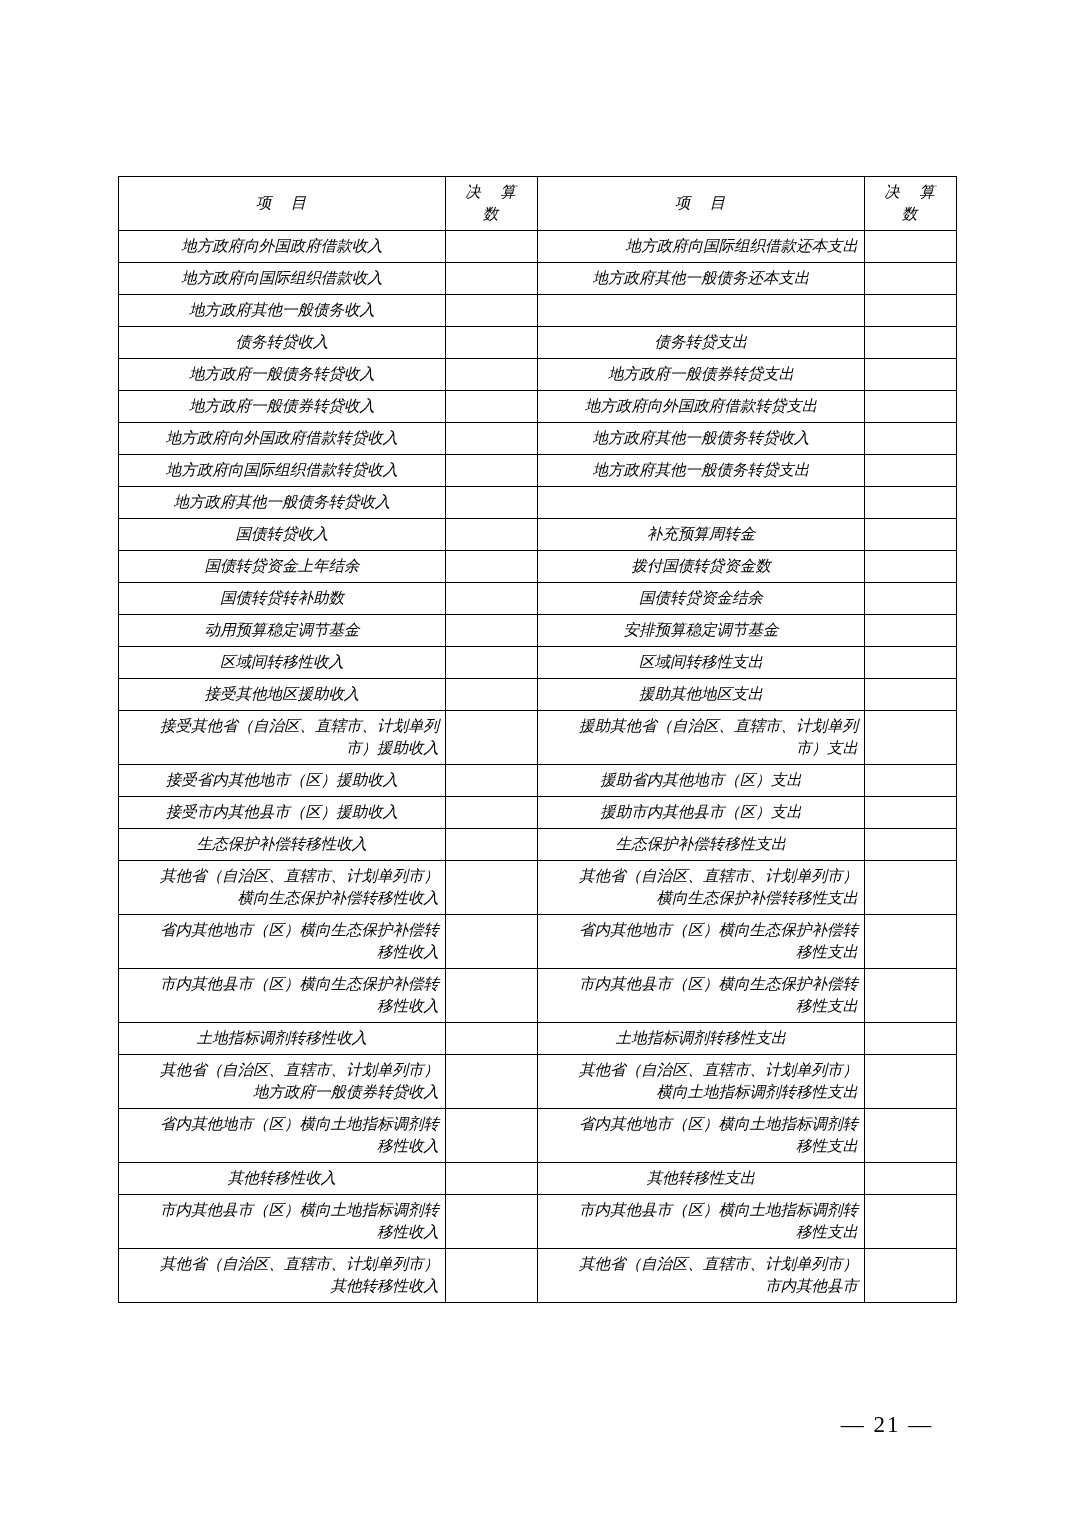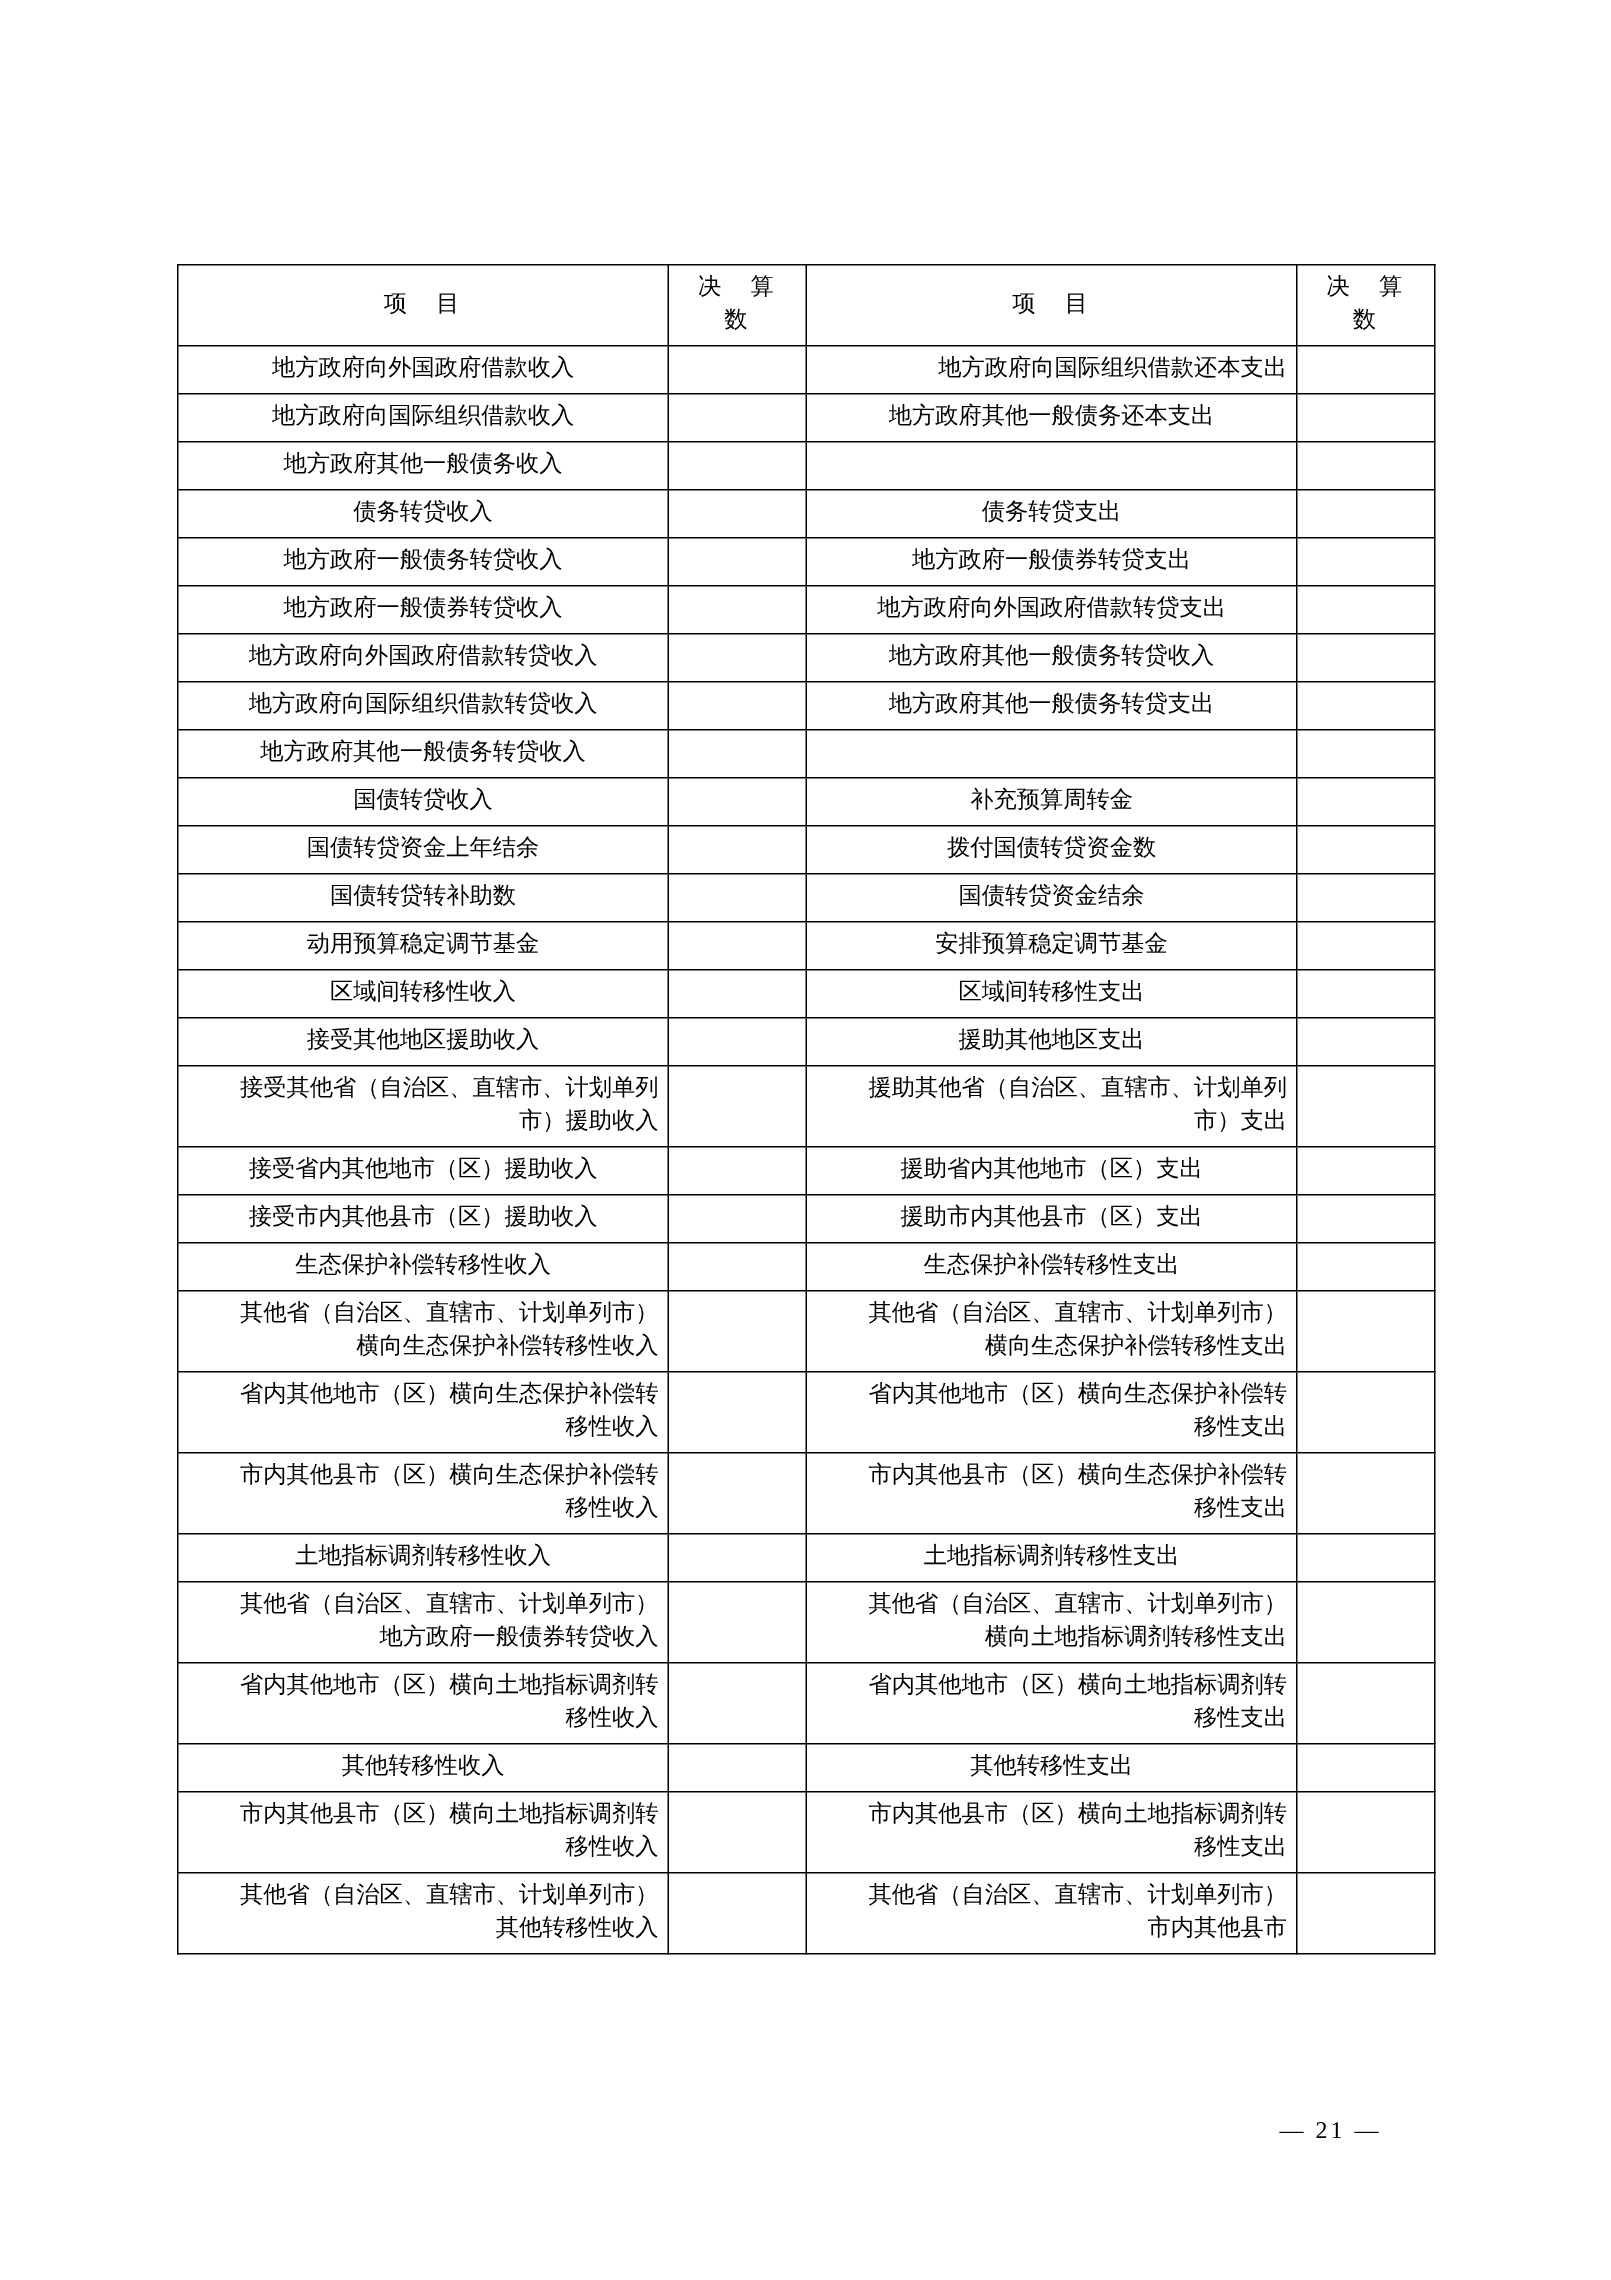--- a/index.html
+++ b/index.html
@@ -31,6 +31,7 @@
     border-collapse: collapse;
     width: 838px;
     table-layout: fixed;
+    font-style: italic;
   }
   table.budget td, table.budget th {
     border: 1px solid #000;

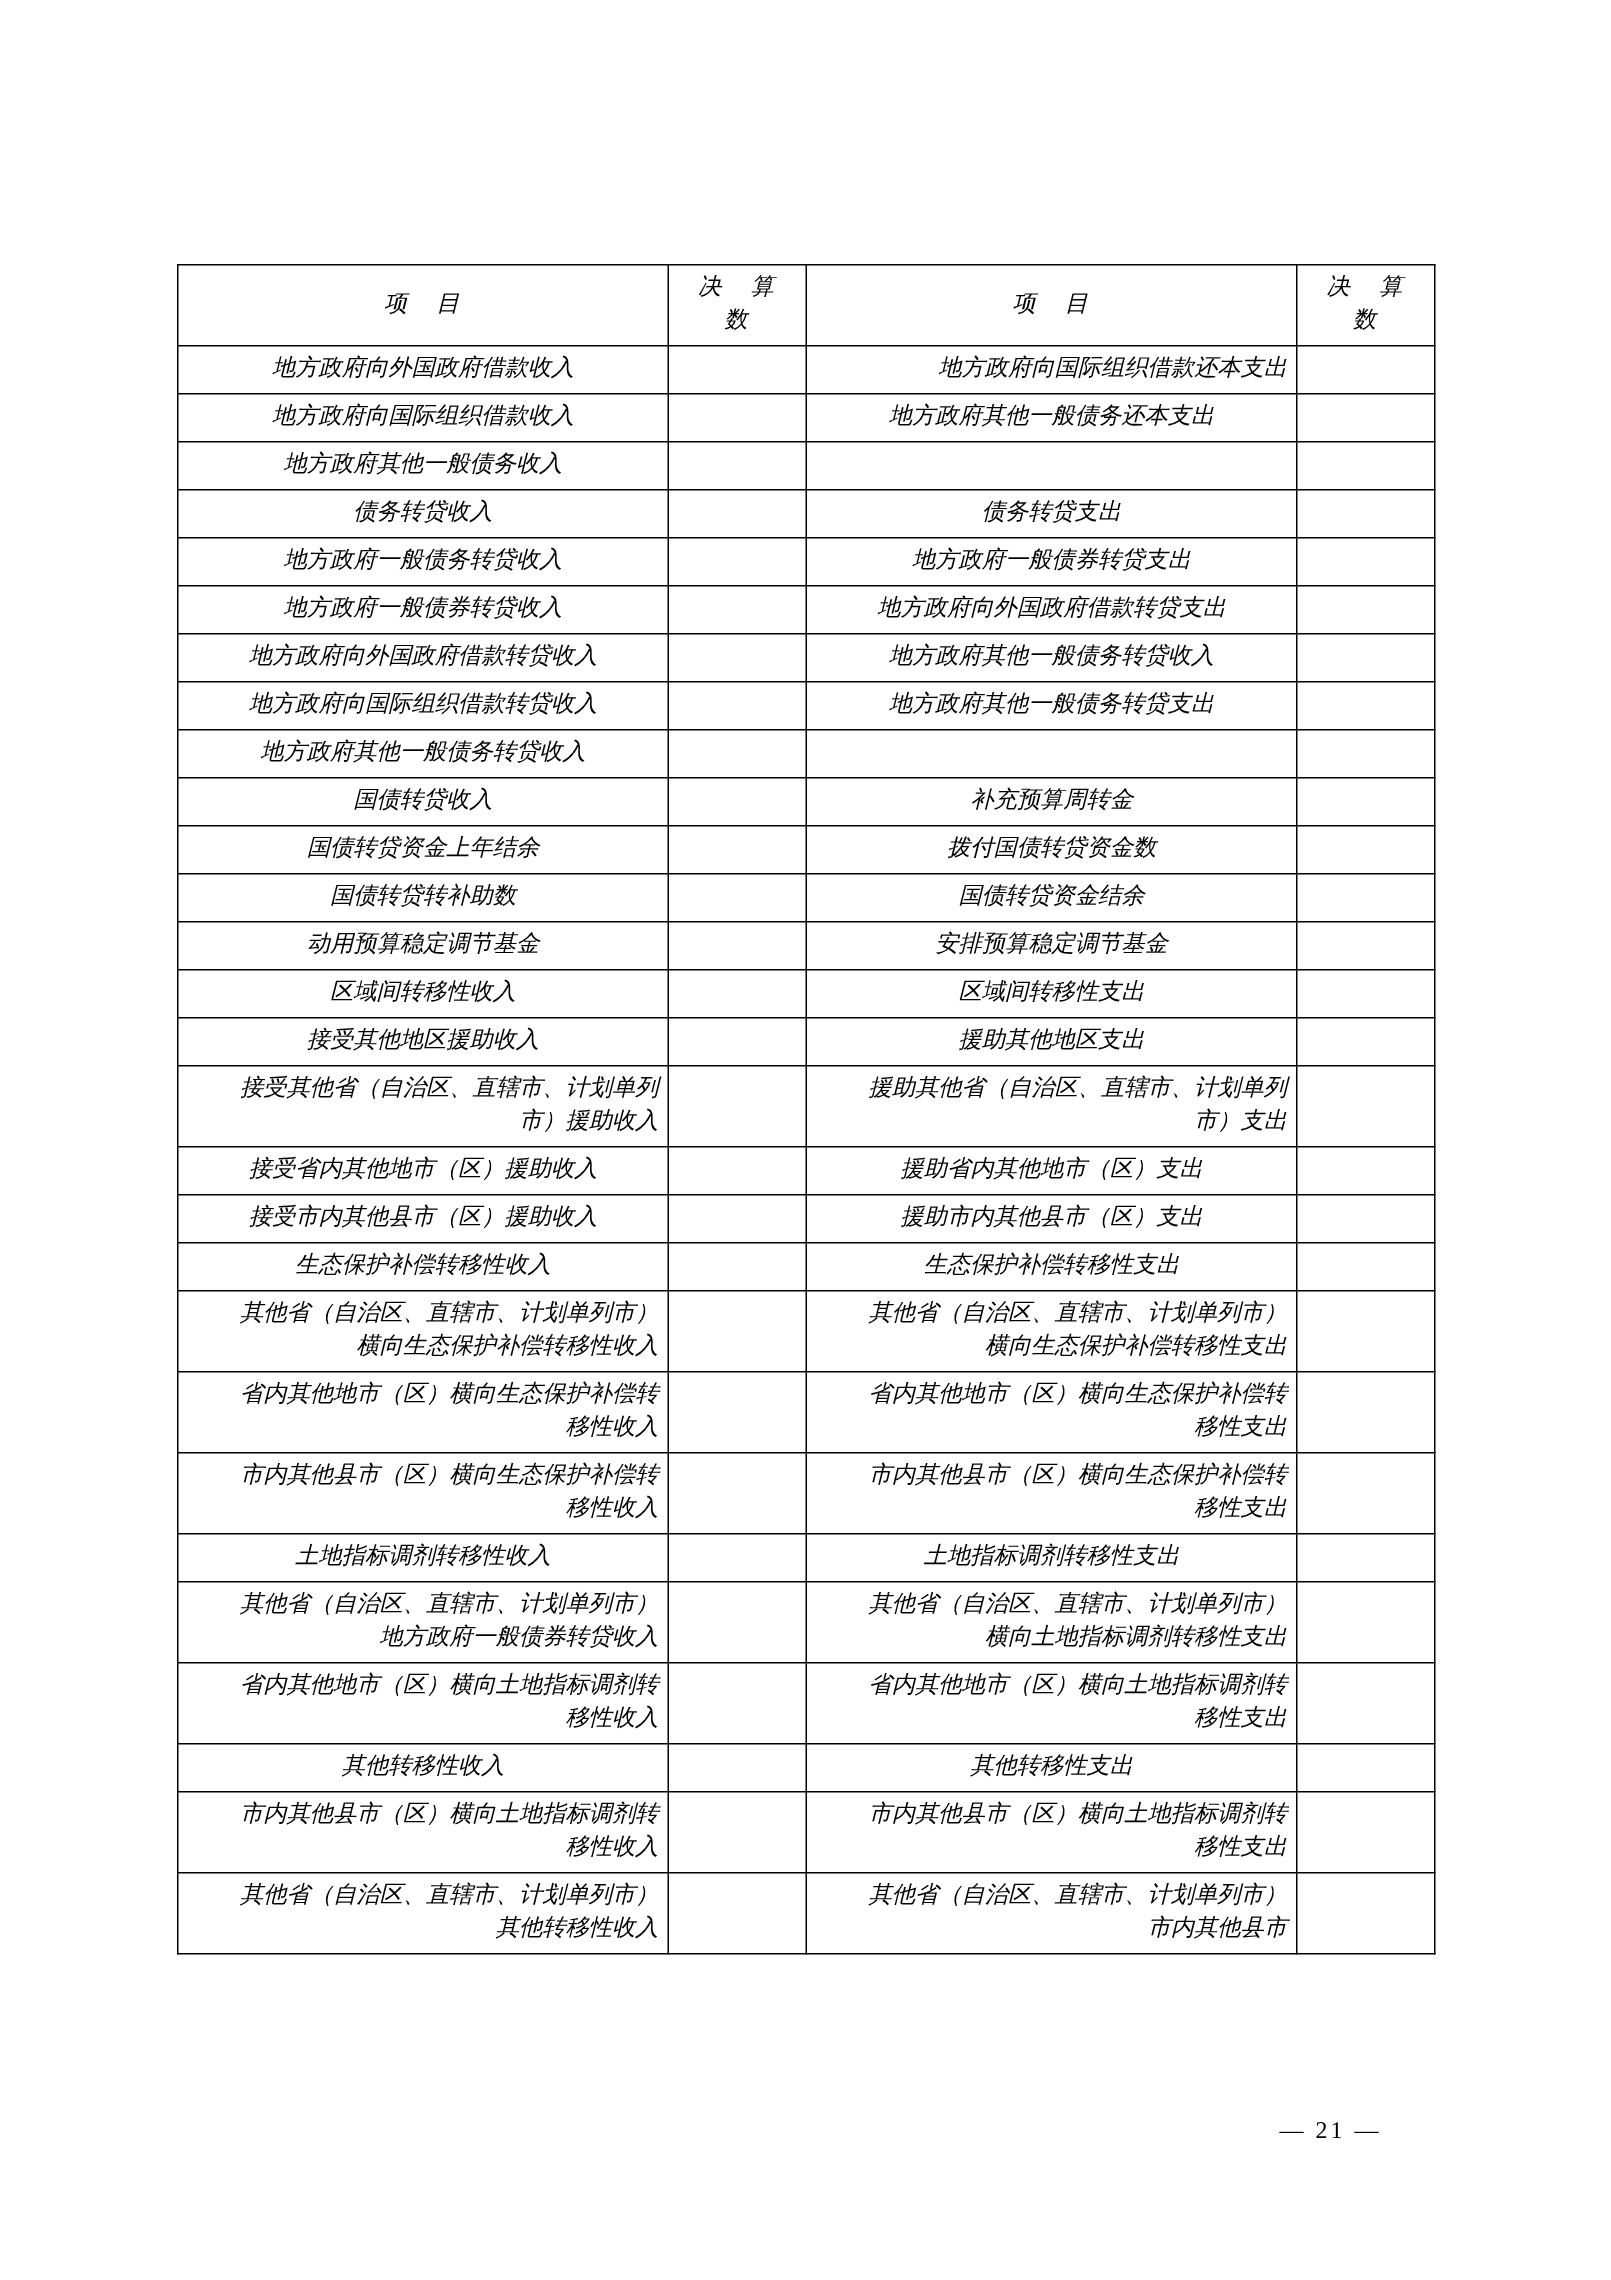--- a/index.html
+++ b/index.html
@@ -63,7 +63,7 @@
     top: 1412px;
     width: 1074px;
     text-align: center;
-    font-size: 16px;
+    font-size: 23px;
     letter-spacing: 2px;
   }
   .pagenum span { display: inline-block; margin-left: 700px; }

